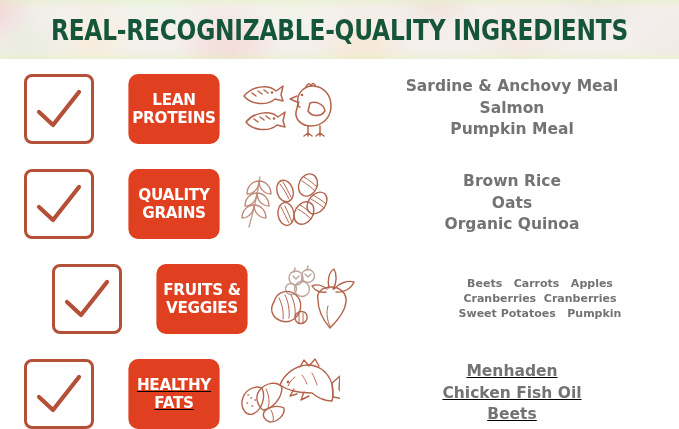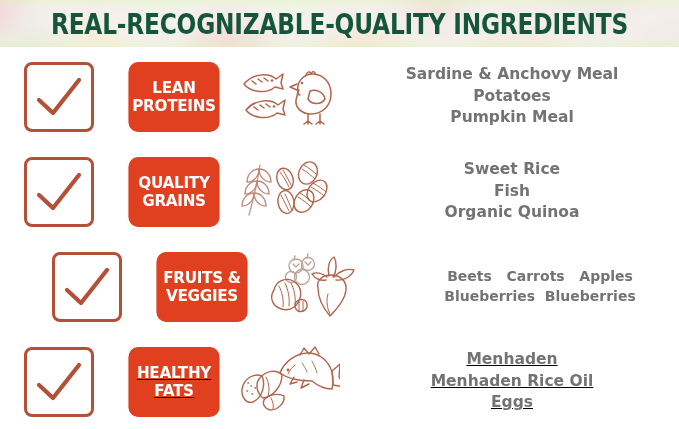--- a/index.html
+++ b/index.html
@@ -19,7 +19,7 @@
   .banner {
     position: relative;
     width: 679px;
-    height: 47px;
+    height: 59px;
     overflow: hidden;
     background: #bef264;
   }

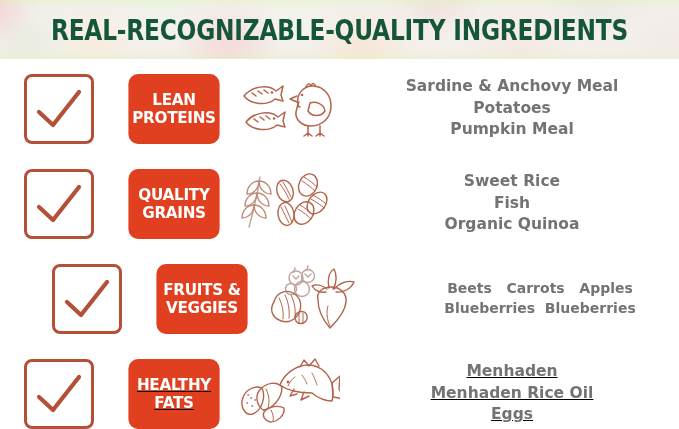--- a/index.html
+++ b/index.html
@@ -211,7 +211,7 @@
     </div>
     <div class="text-cell t-lg">
       <div class="line">Sardine &amp; Anchovy Meal</div>
-      <div class="line">Potatoes</div>
+      <div class="line">Salmon</div>
       <div class="line">Pumpkin Meal</div>
     </div>
   </div>

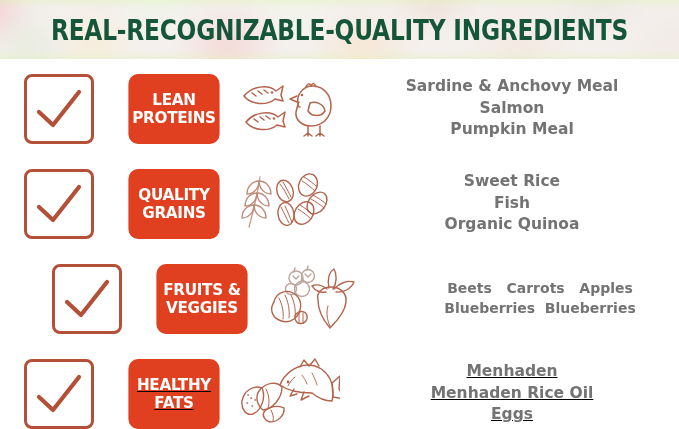--- a/index.html
+++ b/index.html
@@ -279,7 +279,7 @@
       </span>
     </div>
     <div class="text-cell t-lg">
-      <div class="line">Sweet Rice</div>
+      <div class="line">Brown Rice</div>
       <div class="line">Fish</div>
       <div class="line">Organic Quinoa</div>
     </div>

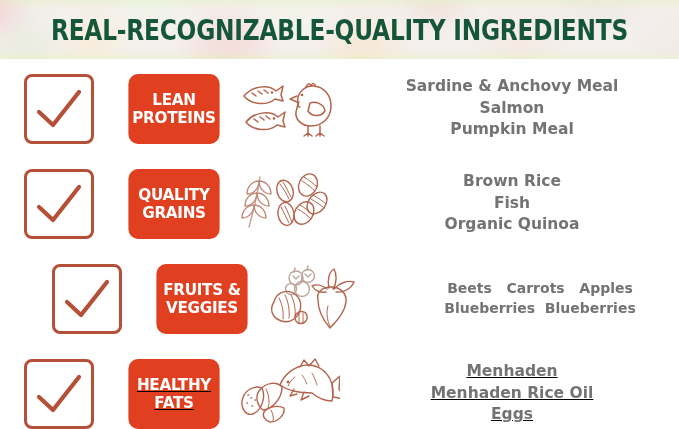--- a/index.html
+++ b/index.html
@@ -280,7 +280,7 @@
     </div>
     <div class="text-cell t-lg">
       <div class="line">Brown Rice</div>
-      <div class="line">Fish</div>
+      <div class="line">Oats</div>
       <div class="line">Organic Quinoa</div>
     </div>
   </div>

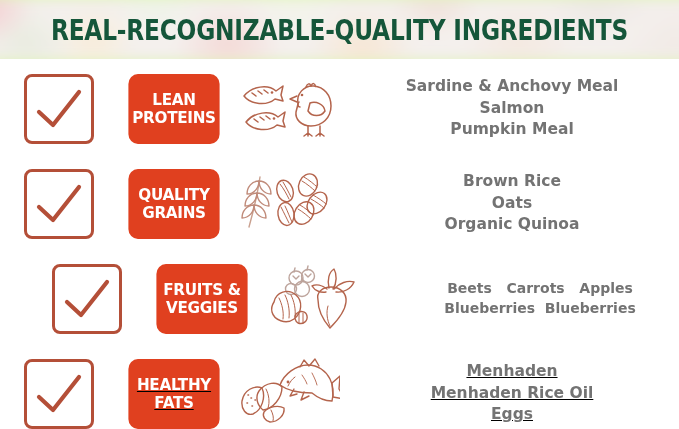--- a/index.html
+++ b/index.html
@@ -149,7 +149,7 @@
   }
   .text-cell .line { white-space: pre; line-height: 1.38; }
   .t-lg .line { font-size: 15.5px; }
-  .t-sm .line { font-size: 14px; }
+  .t-sm .line { font-size: 11px; }
 </style>
 </head>
 <body>

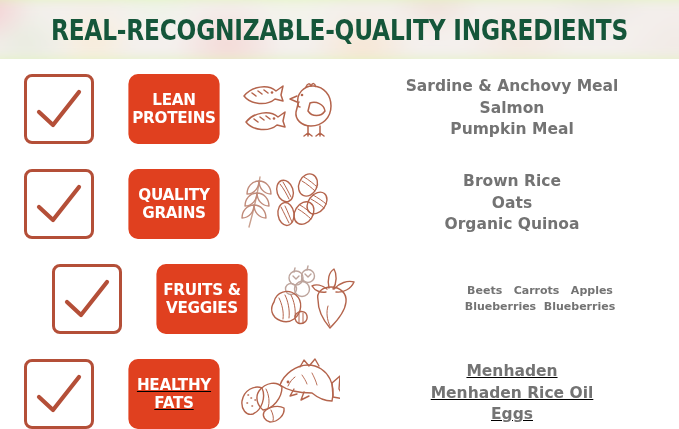--- a/index.html
+++ b/index.html
@@ -335,7 +335,7 @@
     </div>
     <div class="text-cell t-sm">
       <div class="line">Beets   Carrots   Apples</div>
-      <div class="line">Blueberries  Blueberries</div>
+      <div class="line">Cranberries  Cranberries</div>
     </div>
   </div>
 

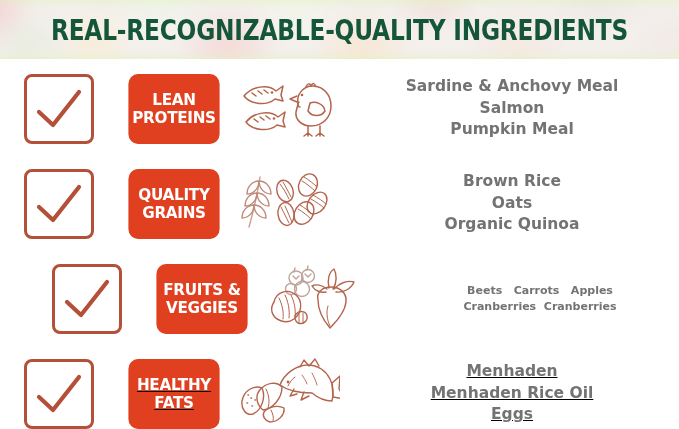--- a/index.html
+++ b/index.html
@@ -336,6 +336,7 @@
     <div class="text-cell t-sm">
       <div class="line">Beets   Carrots   Apples</div>
       <div class="line">Cranberries  Cranberries</div>
+      <div class="line">Sweet Potatoes   Pumpkin</div>
     </div>
   </div>
 

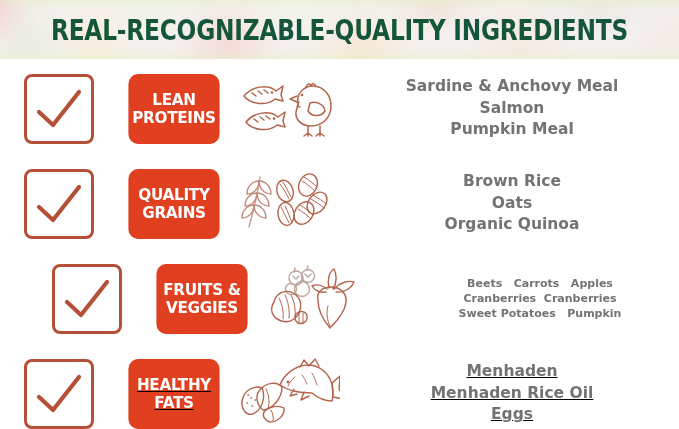--- a/index.html
+++ b/index.html
@@ -390,7 +390,7 @@
     </div>
     <div class="text-cell t-lg">
       <div class="line">Menhaden</div>
-      <div class="line">Menhaden Rice Oil</div>
+      <div class="line">Chicken Fish Oil</div>
       <div class="line">Eggs</div>
     </div>
   </div>

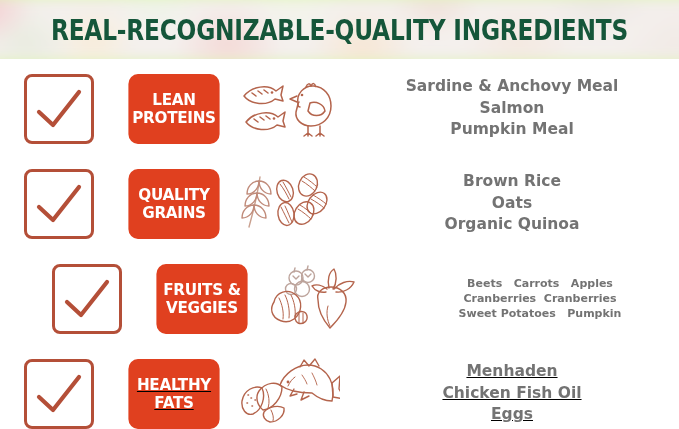--- a/index.html
+++ b/index.html
@@ -391,7 +391,7 @@
     <div class="text-cell t-lg">
       <div class="line">Menhaden</div>
       <div class="line">Chicken Fish Oil</div>
-      <div class="line">Eggs</div>
+      <div class="line">Beets</div>
     </div>
   </div>
 

